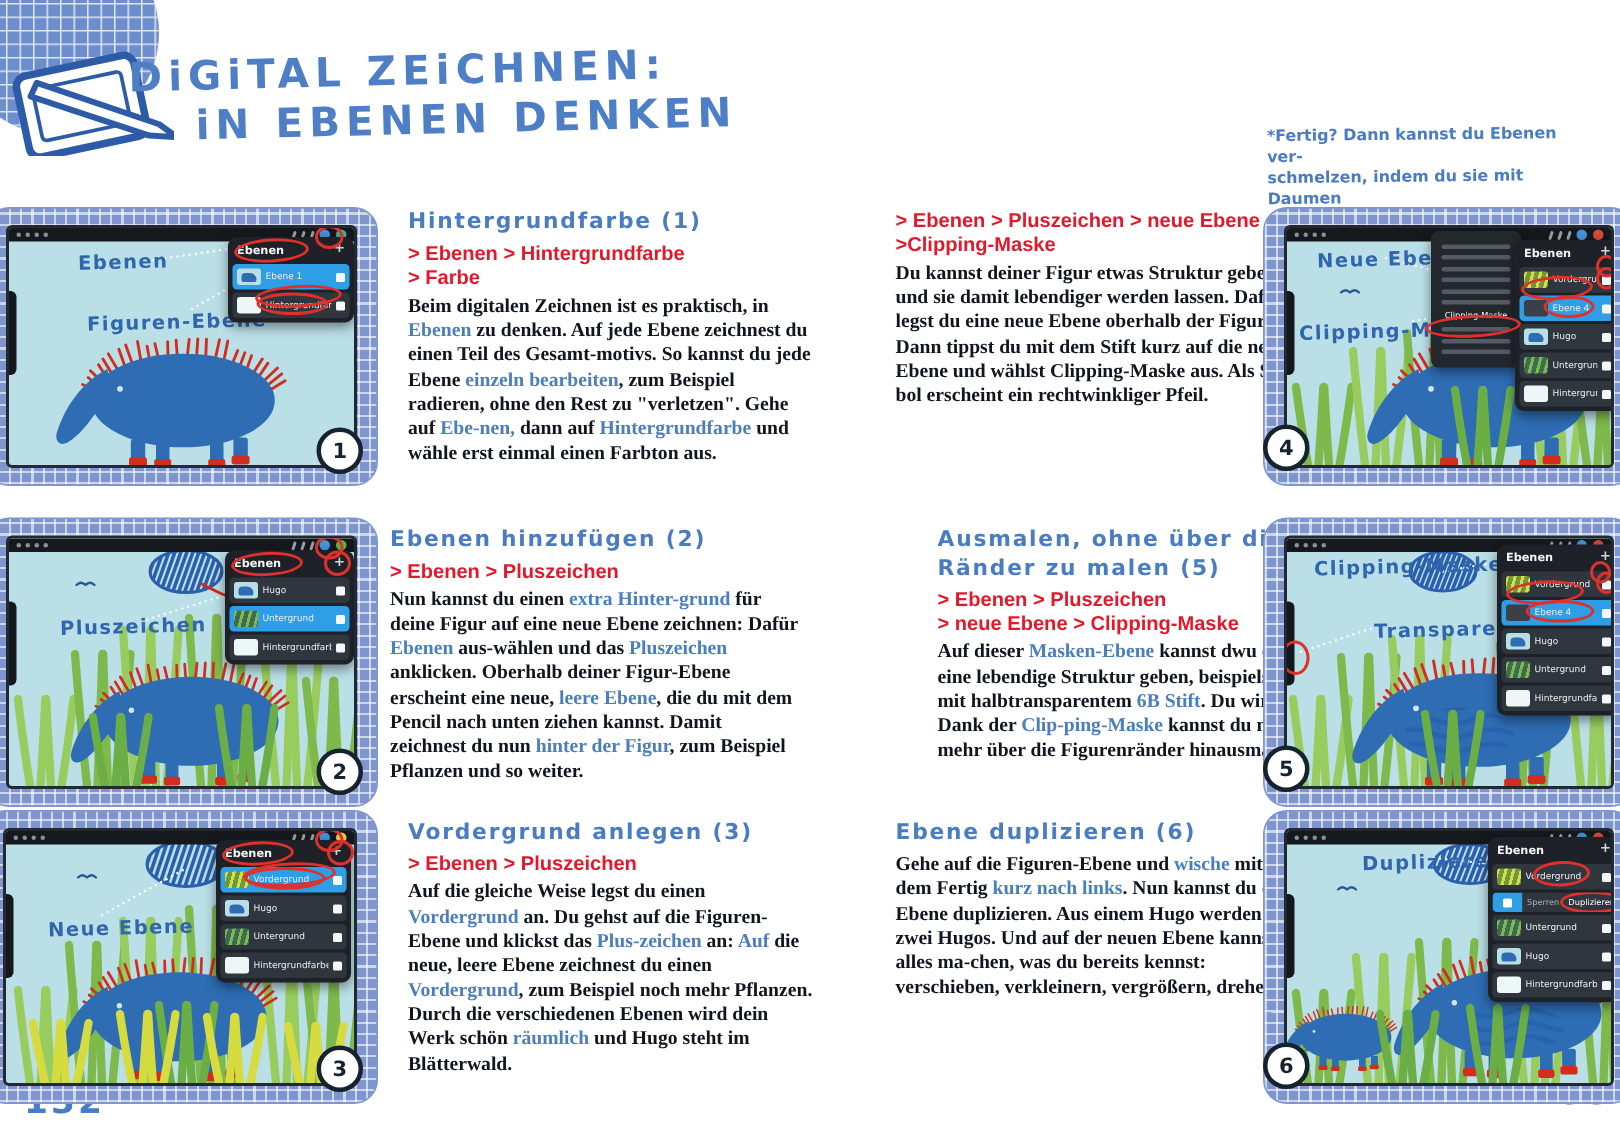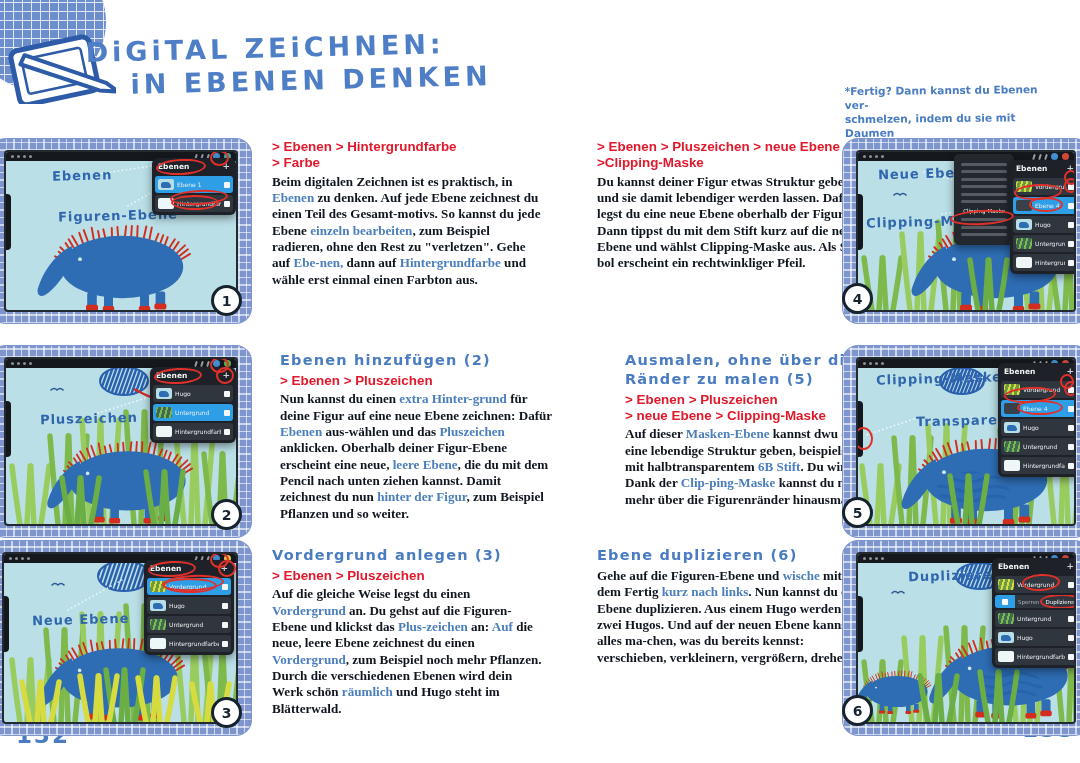--- a/index.html
+++ b/index.html
@@ -105,6 +105,7 @@
 
 <div id="sections">
     <div class="section" style="left: 272px; top: 139px;">
+      <div class="sec-h">Hintergrundfarbe (1)</div>
       <div class="crumb">&gt; Ebenen &gt; Hintergrundfarbe</div>
       <div class="crumb">&gt; Farbe</div>
       <div class="body-text"><span>Beim digitalen Zeichnen ist es praktisch, in </span><span class="run-blue">Ebenen</span><span> zu denken. Auf jede Ebene zeichnest du einen Teil des Gesamt-motivs. So kannst du jede Ebene </span><span class="run-blue">einzeln bearbeiten</span><span>, zum Beispiel radieren, ohne den Rest zu "verletzen". Gehe auf </span><span class="run-blue">Ebe-nen,</span><span> dann auf </span><span class="run-blue">Hintergrundfarbe</span><span> und wähle erst einmal einen Farbton aus.</span></div>

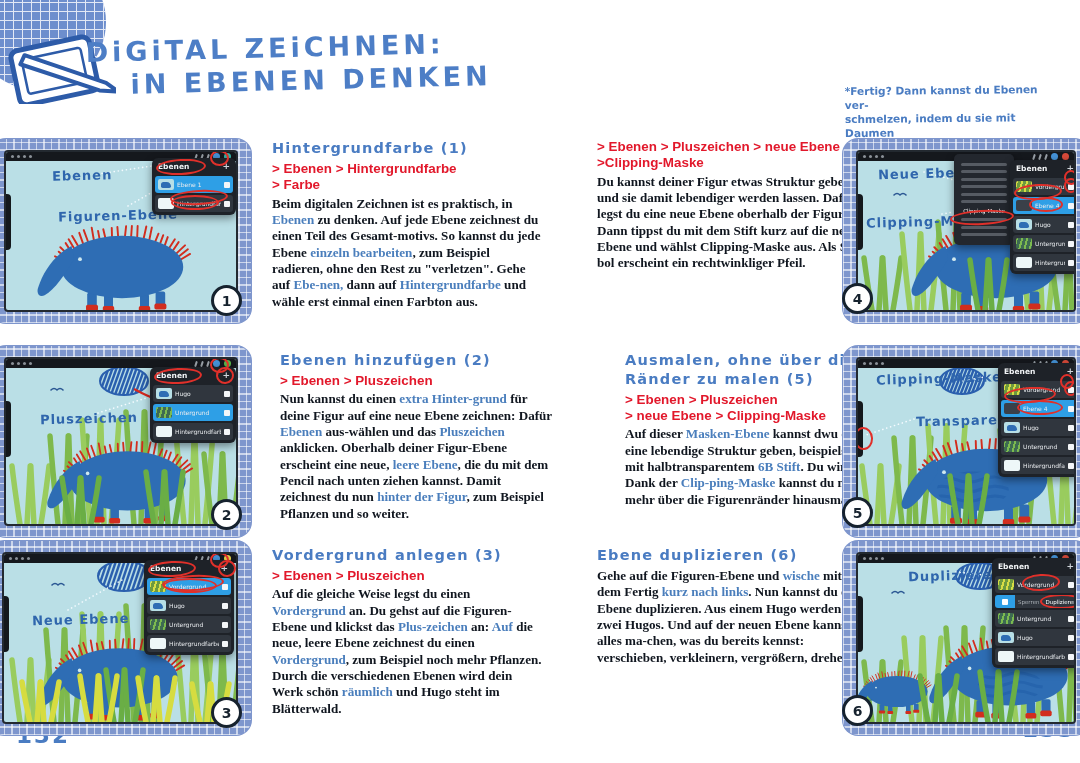--- a/index.html
+++ b/index.html
@@ -110,7 +110,7 @@
       <div class="crumb">&gt; Farbe</div>
       <div class="body-text"><span>Beim digitalen Zeichnen ist es praktisch, in </span><span class="run-blue">Ebenen</span><span> zu denken. Auf jede Ebene zeichnest du einen Teil des Gesamt-motivs. So kannst du jede Ebene </span><span class="run-blue">einzeln bearbeiten</span><span>, zum Beispiel radieren, ohne den Rest zu "verletzen". Gehe auf </span><span class="run-blue">Ebe-nen,</span><span> dann auf </span><span class="run-blue">Hintergrundfarbe</span><span> und wähle erst einmal einen Farbton aus.</span></div>
     </div>
-    <div class="section" style="left: 280px; top: 351px;">
+    <div class="section" style="left: 260px; top: 351px;">
       <div class="sec-h">Ebenen hinzufügen (2)</div>
       <div class="crumb">&gt; Ebenen &gt; Pluszeichen</div>
       <div class="body-text"><span>Nun kannst du einen </span><span class="run-blue">extra Hinter-grund</span><span> für deine Figur auf eine neue Ebene zeichnen: Dafür </span><span class="run-blue">Ebenen</span><span> aus-wählen und das </span><span class="run-blue">Pluszeichen</span><span> anklicken. Oberhalb deiner Figur-Ebene erscheint eine neue, </span><span class="run-blue">leere Ebene</span><span>, die du mit dem Pencil nach unten ziehen kannst. Damit zeichnest du nun </span><span class="run-blue">hinter der Figur</span><span>, zum Beispiel Pflanzen und so weiter.</span></div>

